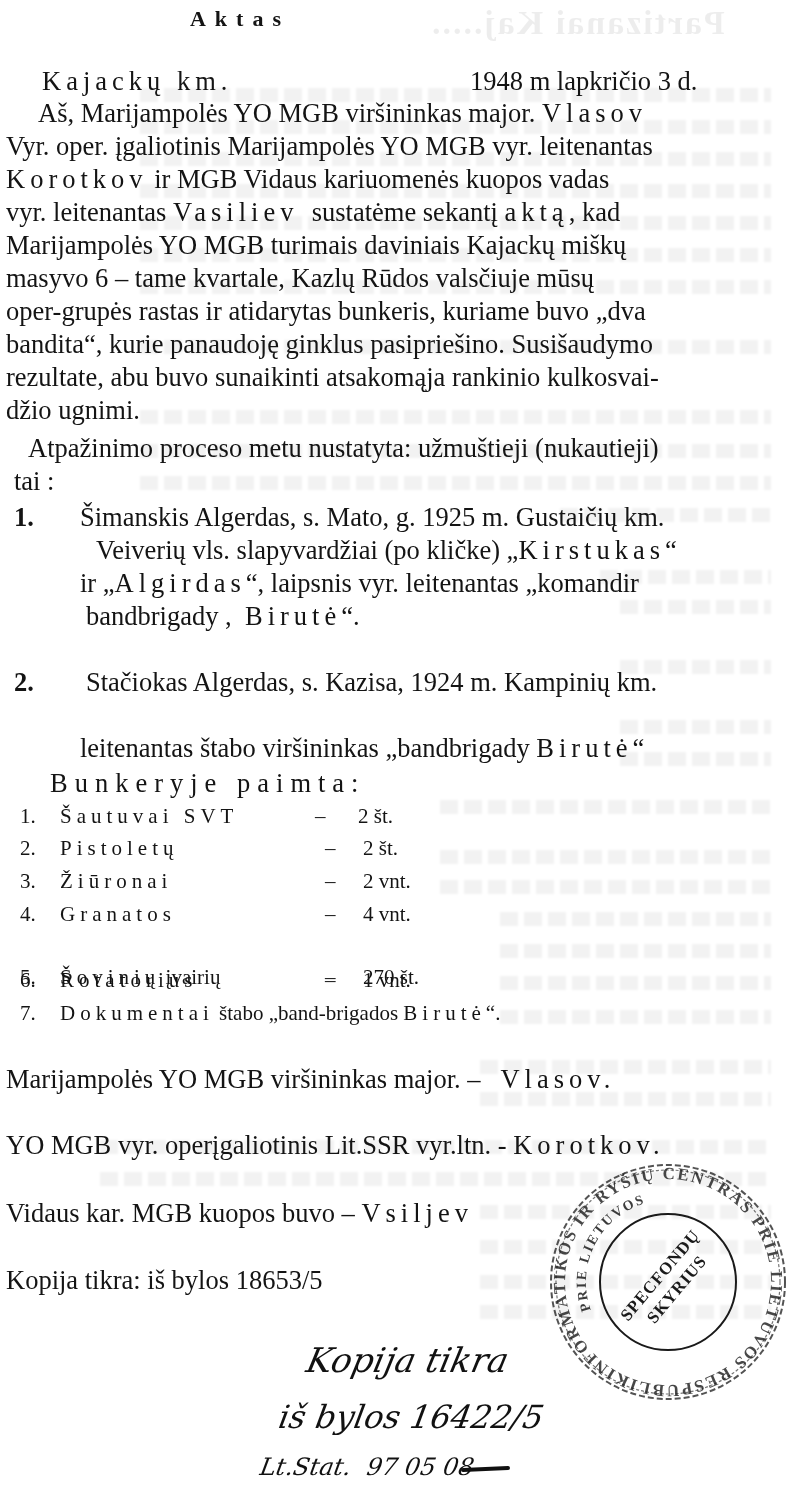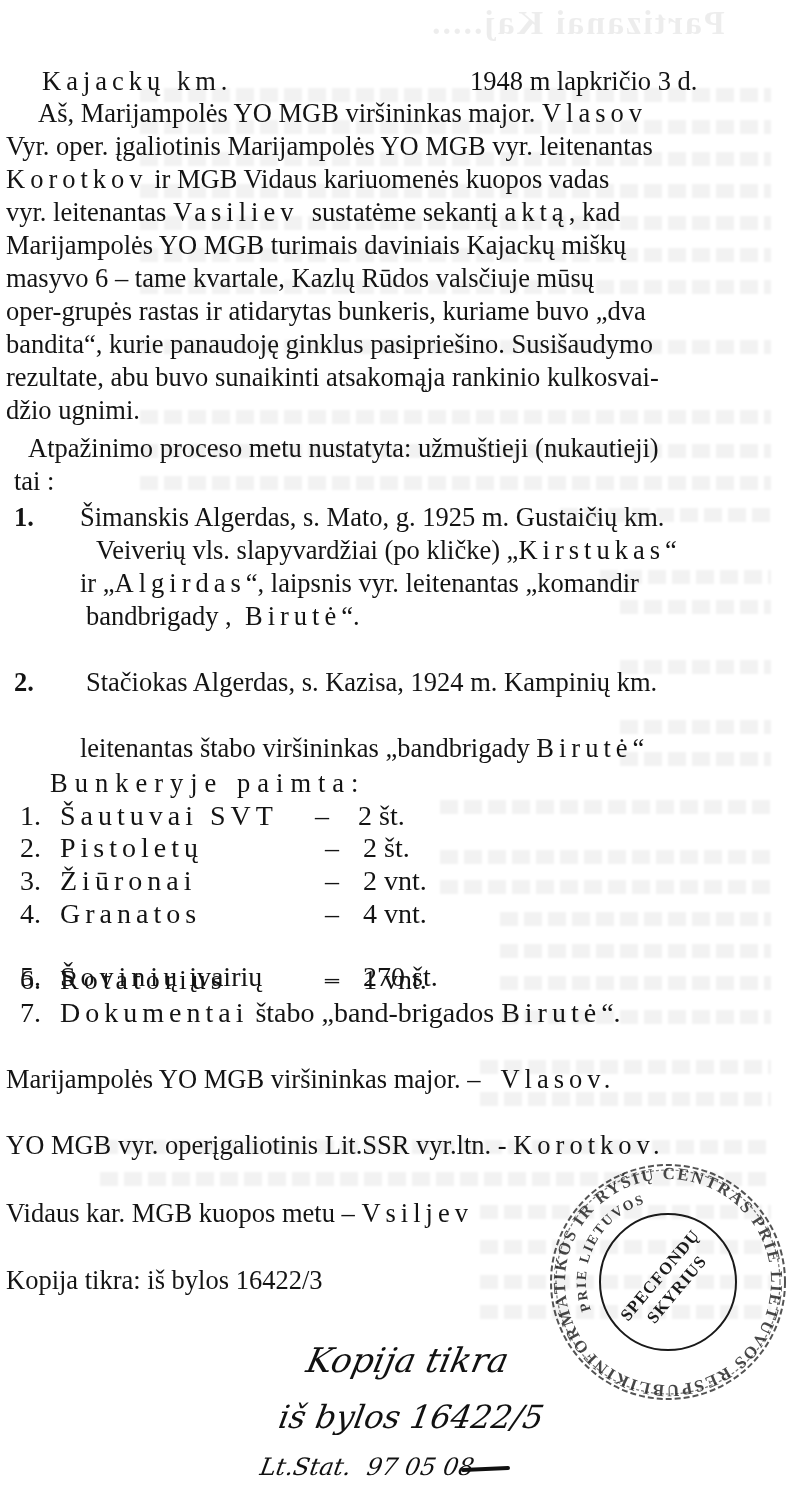--- a/index.html
+++ b/index.html
@@ -89,6 +89,7 @@
     <div class="bline" style="top:1305px;left:480px"></div>
   </div>
 
+  <div class="title">Aktas</div>
 
   <div class="line sp" style="left:42px;top:66px;">Kajackų km.</div>
   <div class="line" style="left:470px;top:66px;">1948 m lapkričio 3 d.</div>

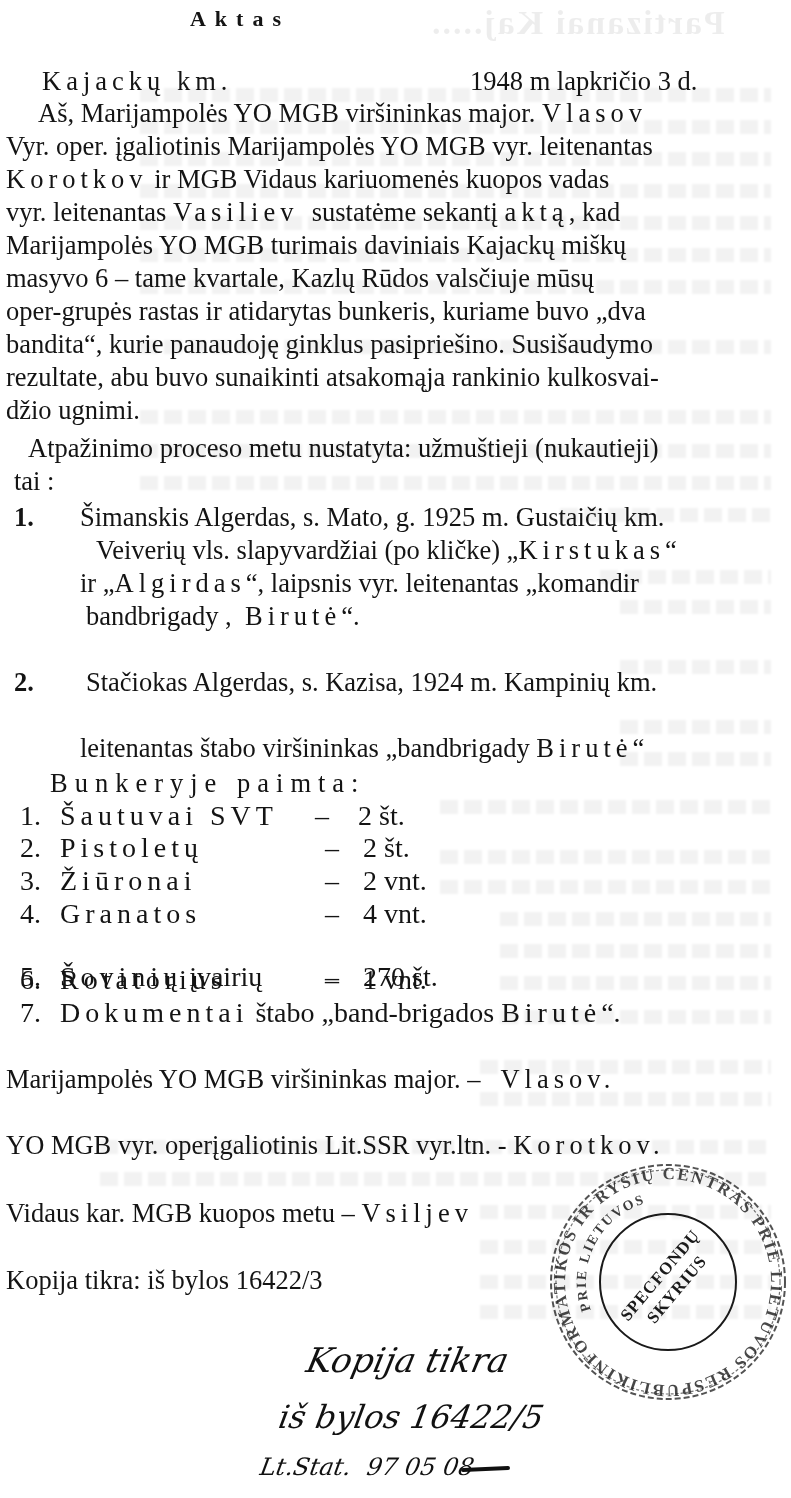--- a/index.html
+++ b/index.html
@@ -36,7 +36,7 @@
   .sp { letter-spacing: 5px; }
   .sp2 { letter-spacing: 7px; }
   .num { font-weight: bold; }
-  .inv-row { position: absolute; left: 20px; font-size: 28px; line-height: 30px; white-space: nowrap; }
+  .inv-row { position: absolute; left: 20px; font-size: 21px; line-height: 30px; white-space: nowrap; }
   .inv-row .n { display: inline-block; width: 40px; }
   .inv-row .name { display: inline-block; letter-spacing: 5px; }
   .inv-row .dash { position: absolute; }

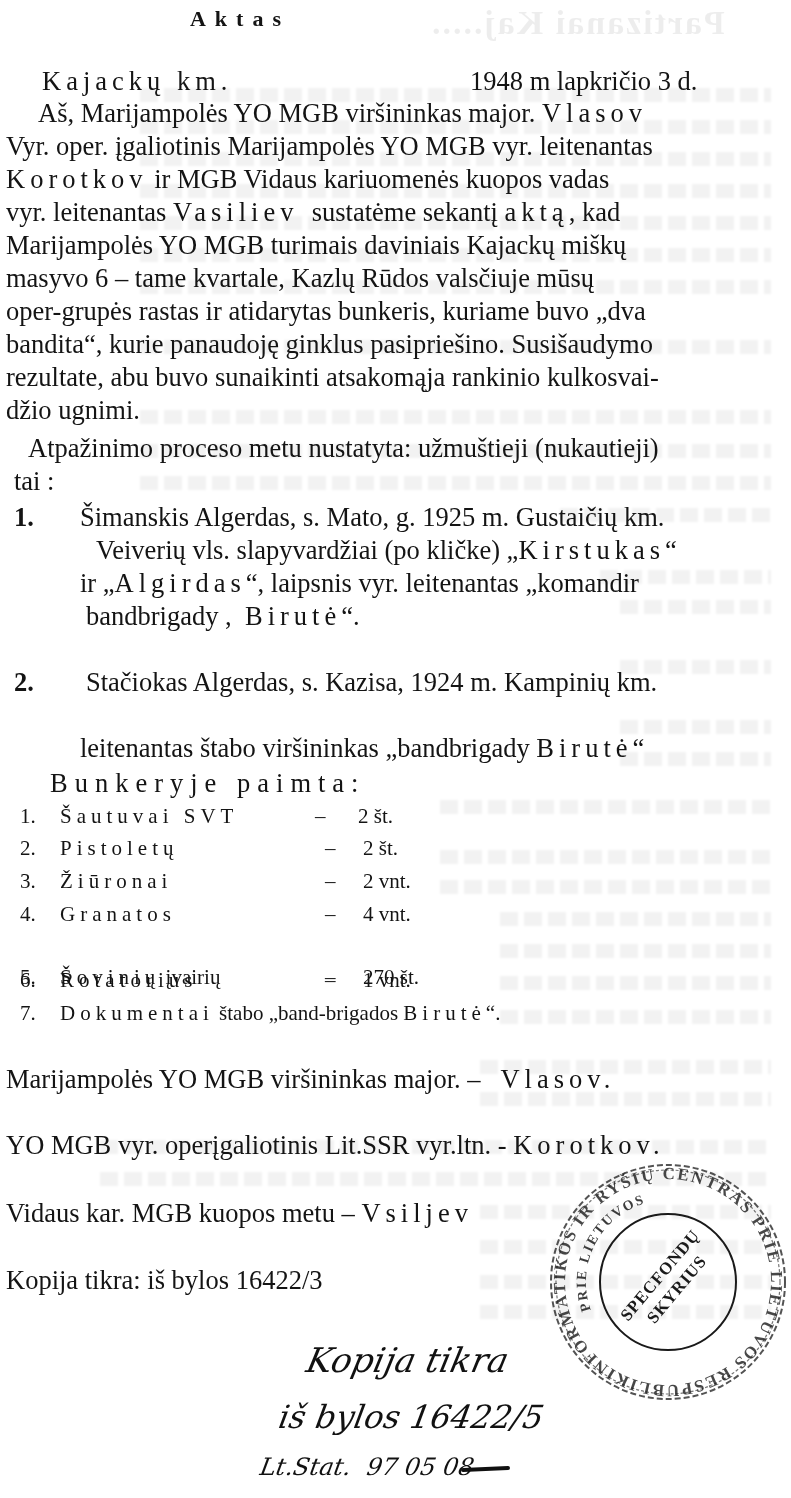--- a/index.html
+++ b/index.html
@@ -150,7 +150,7 @@
 
   <div class="line" style="left:6px;top:1064px;"><span>Marijampolės YO MGB viršininkas major. – </span>&nbsp;&nbsp;<span class="sp">Vlasov.</span></div>
   <div class="line" style="left:6px;top:1130px;"><span>YO MGB vyr. operįgaliotinis Lit.SSR vyr.ltn. - </span><span class="sp">Korotkov.</span></div>
-  <div class="line" style="left:6px;top:1198px;"><span>Vidaus kar. MGB kuopos metu – </span><span class="sp">Vsiljev</span></div>
+  <div class="line" style="left:6px;top:1198px;"><span>Vidaus kar. MGB kuopos buvo – </span><span class="sp">Vsiljev</span></div>
 
   <div class="line" style="left:6px;top:1265px;">Kopija tikra: iš bylos 16422/3</div>
 

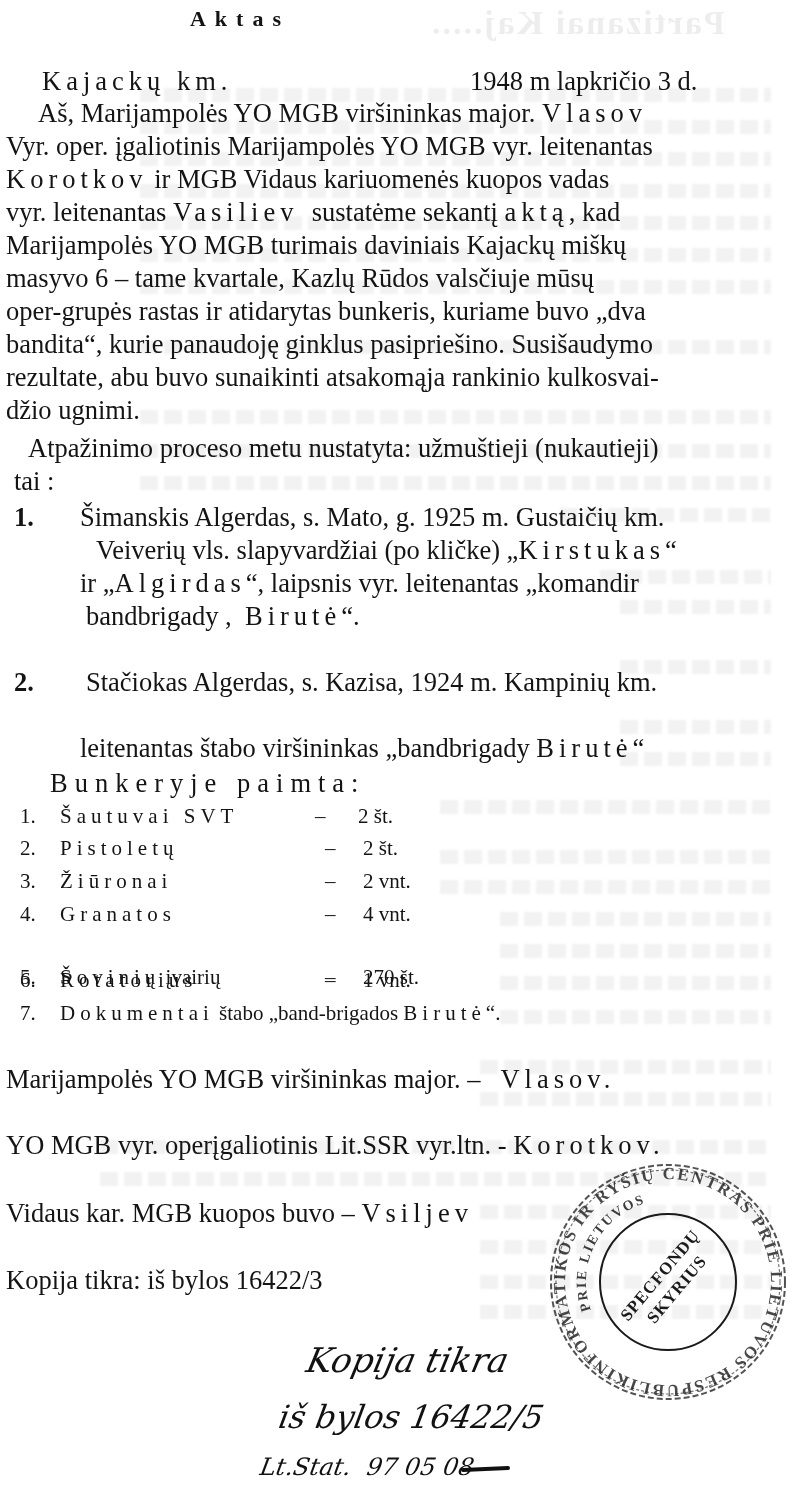--- a/index.html
+++ b/index.html
@@ -152,7 +152,7 @@
   <div class="line" style="left:6px;top:1130px;"><span>YO MGB vyr. operįgaliotinis Lit.SSR vyr.ltn. - </span><span class="sp">Korotkov.</span></div>
   <div class="line" style="left:6px;top:1198px;"><span>Vidaus kar. MGB kuopos buvo – </span><span class="sp">Vsiljev</span></div>
 
-  <div class="line" style="left:6px;top:1265px;">Kopija tikra: iš bylos 16422/3</div>
+  <div class="line" style="left:6px;top:1265px;">Kopija tikra: iš bylos 18653/5</div>
 
   <svg class="stamp" viewBox="0 0 240 240">
     <defs>

